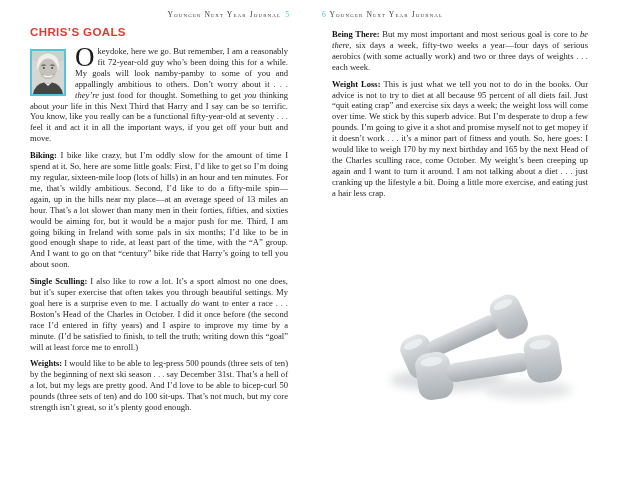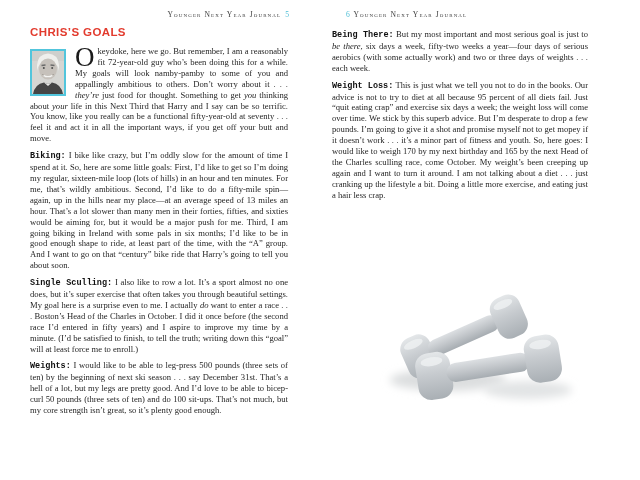--- a/index.html
+++ b/index.html
@@ -17,7 +17,7 @@
   .runhead {
     position:absolute; top:10px;
     font-size:7.6px; letter-spacing:1.1px; color:#3d3d3d;
-    font-variant:small-caps; white-space:nowrap;margin-left:24px;
+    font-variant:small-caps; white-space:nowrap;
   }
   .runhead-left  { right:30px; text-align:right; }
   .runhead-right { left:1px; }

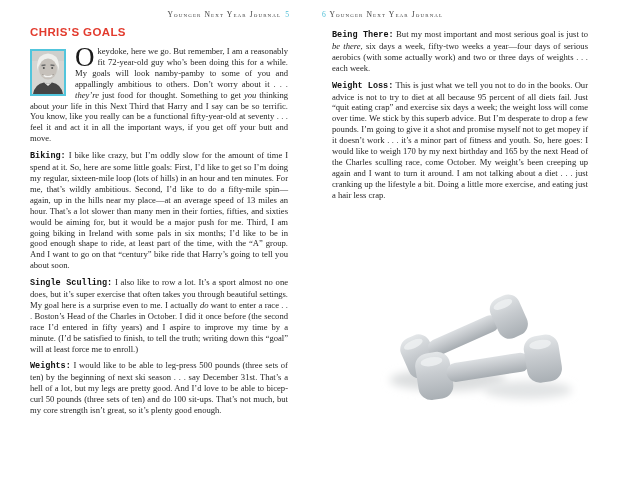--- a/index.html
+++ b/index.html
@@ -40,7 +40,7 @@
     text-align:justify; color:#1f1f1f;
   }
   .lead {
-    font-family:Liberation Mono, monospace;
+    font-family:Liberation Serif, serif;
     font-weight:bold; font-size:8.5px;
     color:#111;
   }

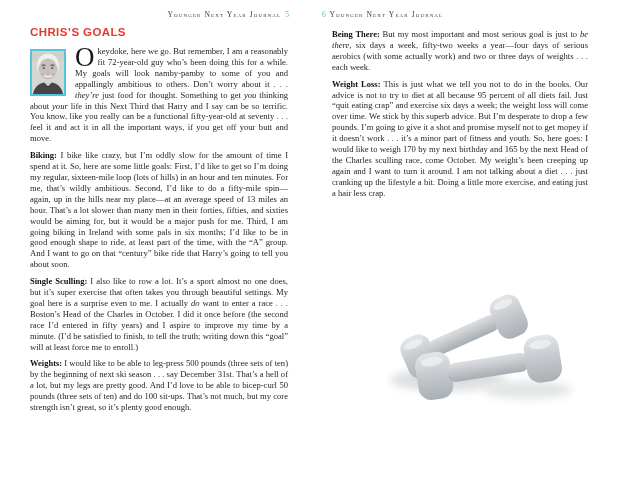--- a/index.html
+++ b/index.html
@@ -121,7 +121,7 @@
 
   <div class="col-right">
     <p class="body">
-      <span class="lead">Being There:</span><span><span> But my most important and most serious goal is just to </span><span class="it">be there</span><span>, six days a week, fifty-two weeks a year—four days of serious aerobics (with some actually work) and two or three days of weights . . . each week.</span></span>
+      <span class="lead">Being There:</span><span><span> But my most important and most serious goal is core to </span><span class="it">be there</span><span>, six days a week, fifty-two weeks a year—four days of serious aerobics (with some actually work) and two or three days of weights . . . each week.</span></span>
     </p>
 
     <p class="body">

